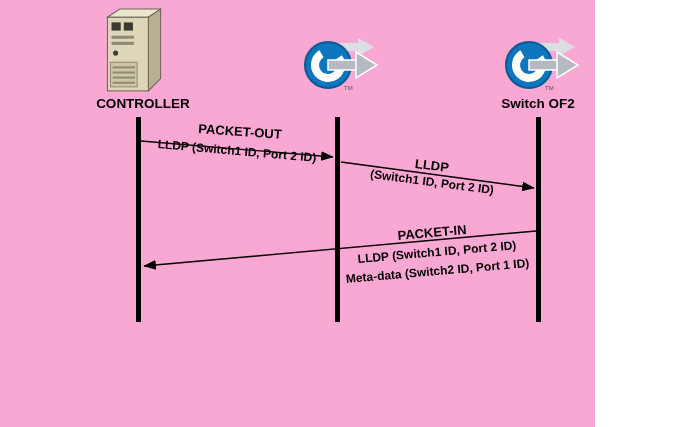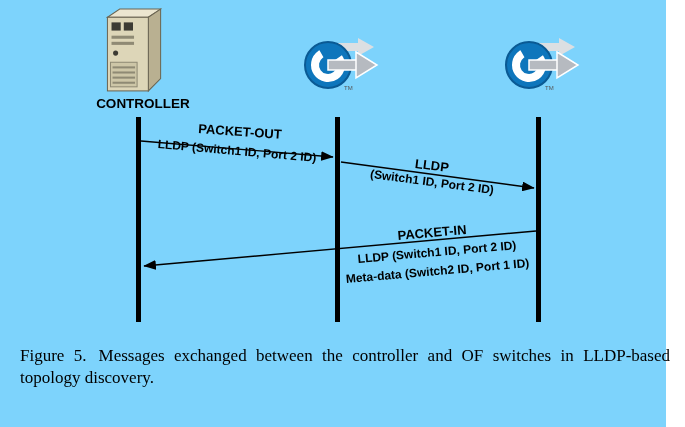--- a/index.html
+++ b/index.html
@@ -4,7 +4,7 @@
 <style>
   html,body { margin:0; padding:0; background:#ffffff; }
   body { width:685px; height:427px; overflow:hidden; font-family:"Liberation Sans", sans-serif; }
-  .page { position:relative; width:666px; height:427px; background:#7dd3fc; }
+  .page { position:relative; width:595px; height:427px; background:#f9a8d4; }
 
   .icon { position:absolute; }
   .icon-server { left:97px; top:5px; width:72px; height:90px; }

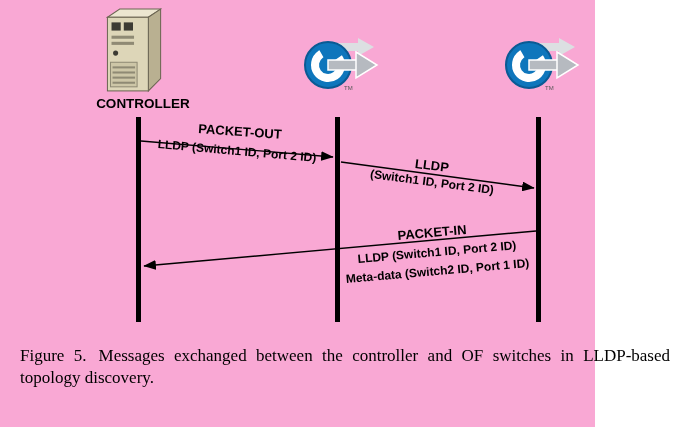--- a/index.html
+++ b/index.html
@@ -79,6 +79,7 @@
   </svg>
 
   <div class="actor-label lbl-controller">CONTROLLER</div>
+  <div class="actor-label lbl-of2">Switch OF2</div>
 
   <div class="lifeline ll-controller"></div>
   <div class="lifeline ll-of1"></div>

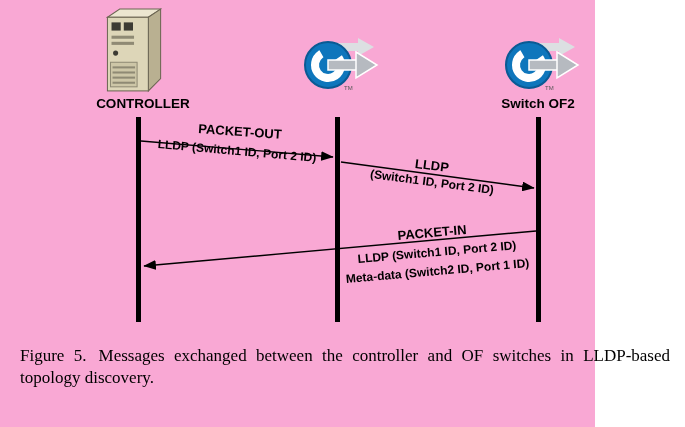--- a/index.html
+++ b/index.html
@@ -106,7 +106,6 @@
   <div class="msg msg-detail m3d1">LLDP (Switch1 ID, Port 2 ID)</div>
   <div class="msg msg-detail m3d2">Meta-data (Switch2 ID, Port 1 ID)</div>
 
-  <p class="caption"><span>Figure 5.</span><span class="cap-gap"></span><span>Messages exchanged between the controller and OF switches in LLDP-based topology discovery.</span></p>
 
 </div>
 

